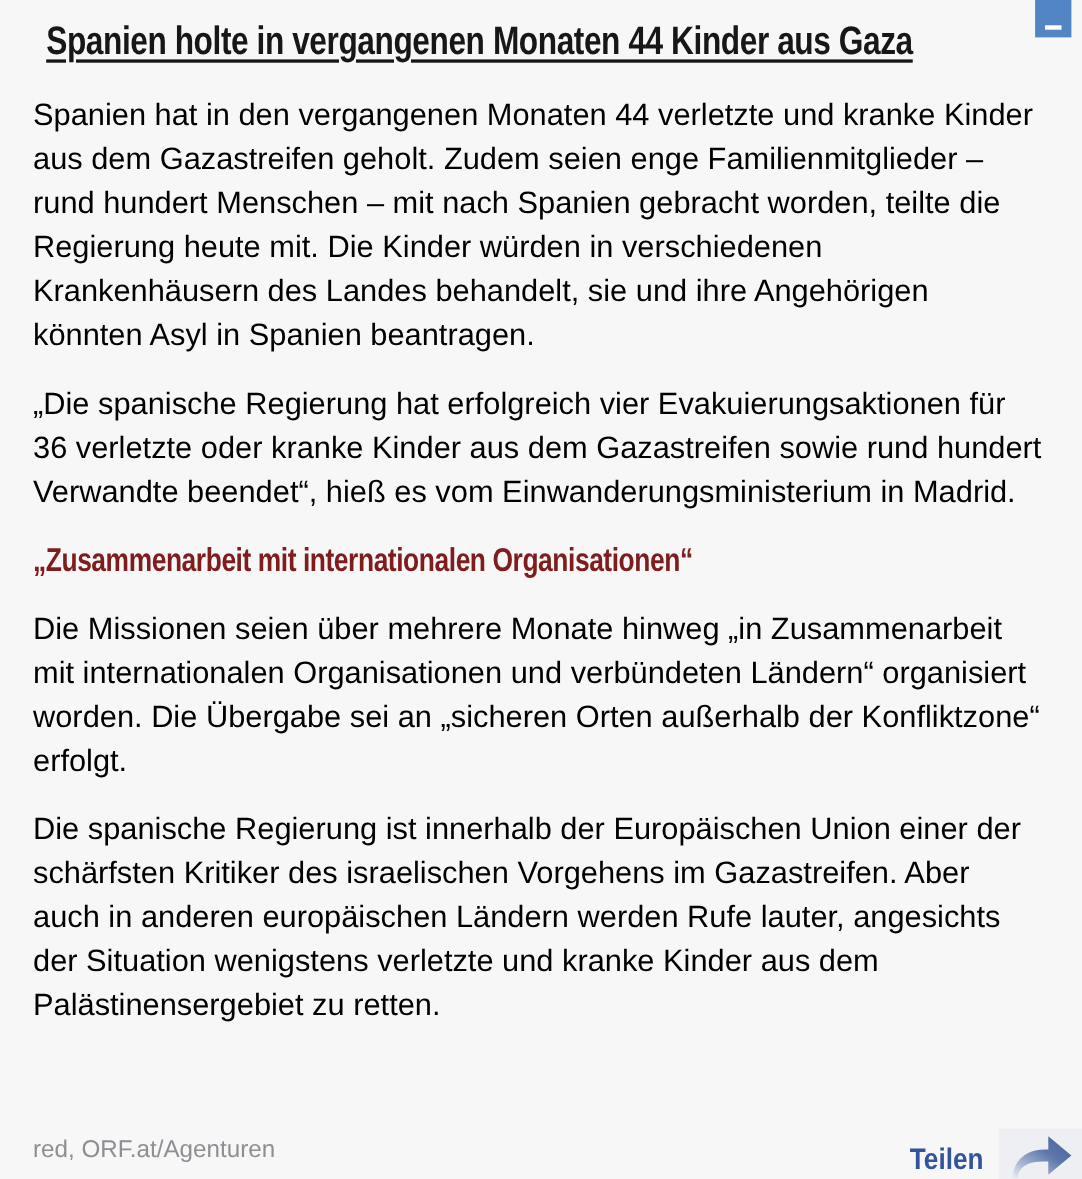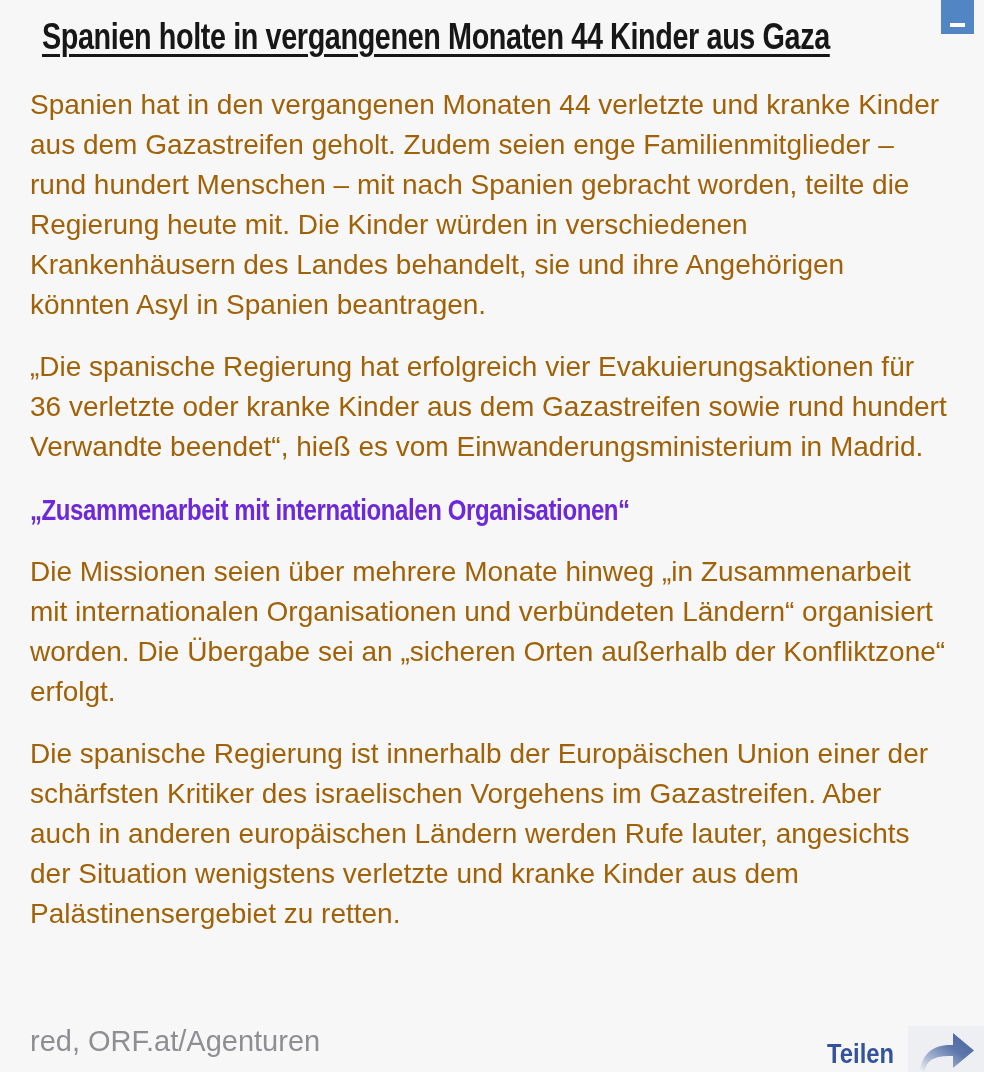--- a/index.html
+++ b/index.html
@@ -61,7 +61,7 @@
     font-size: 28px;
     line-height: 40px;
     margin: 0 0 22px 0;
-    color: #a16207;
+    color: #000000;
   }
 
   h2.subheading {

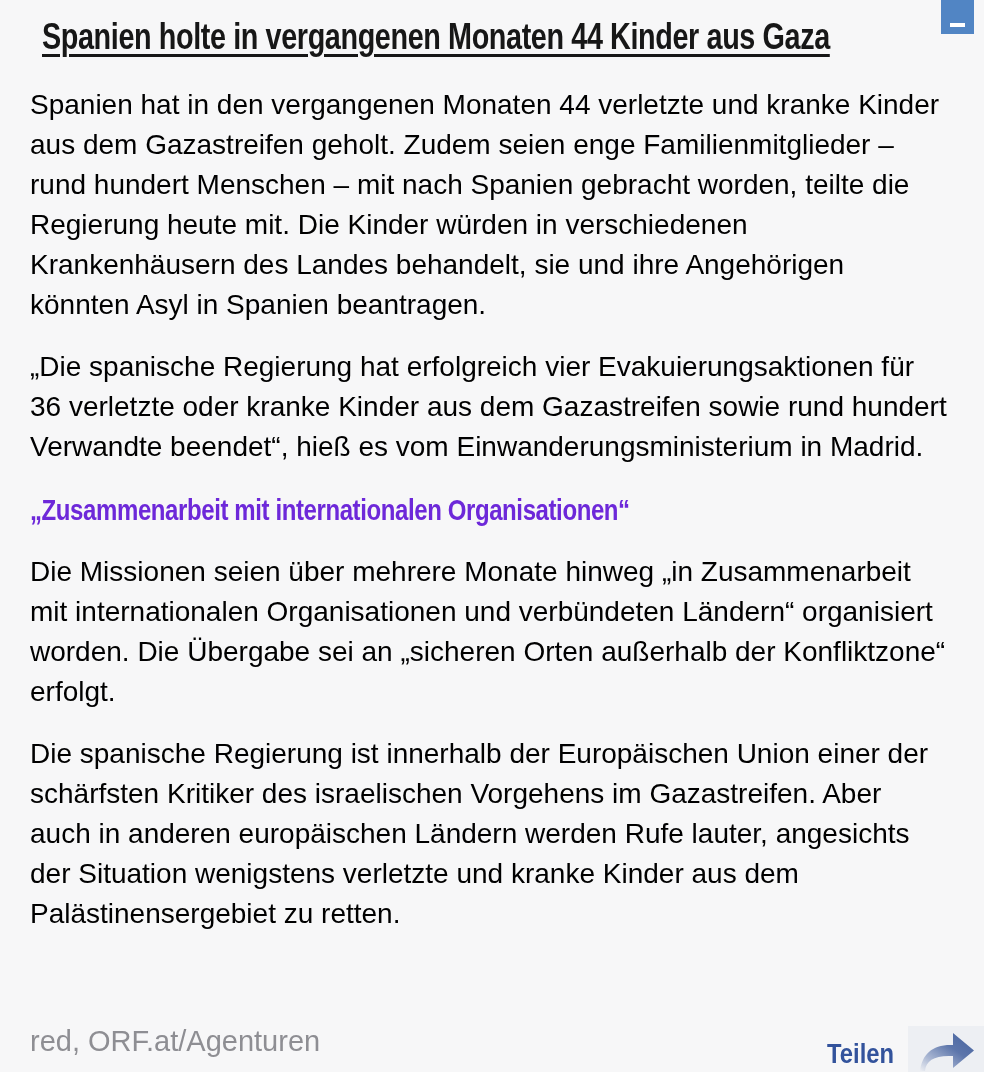--- a/index.html
+++ b/index.html
@@ -69,7 +69,7 @@
     font-size: 30px;
     line-height: 1.15;
     font-weight: bold;
-    color: #6d28d9;
+    color: #7f1d1d;
     white-space: nowrap;
   }
   h2.subheading .squeeze {

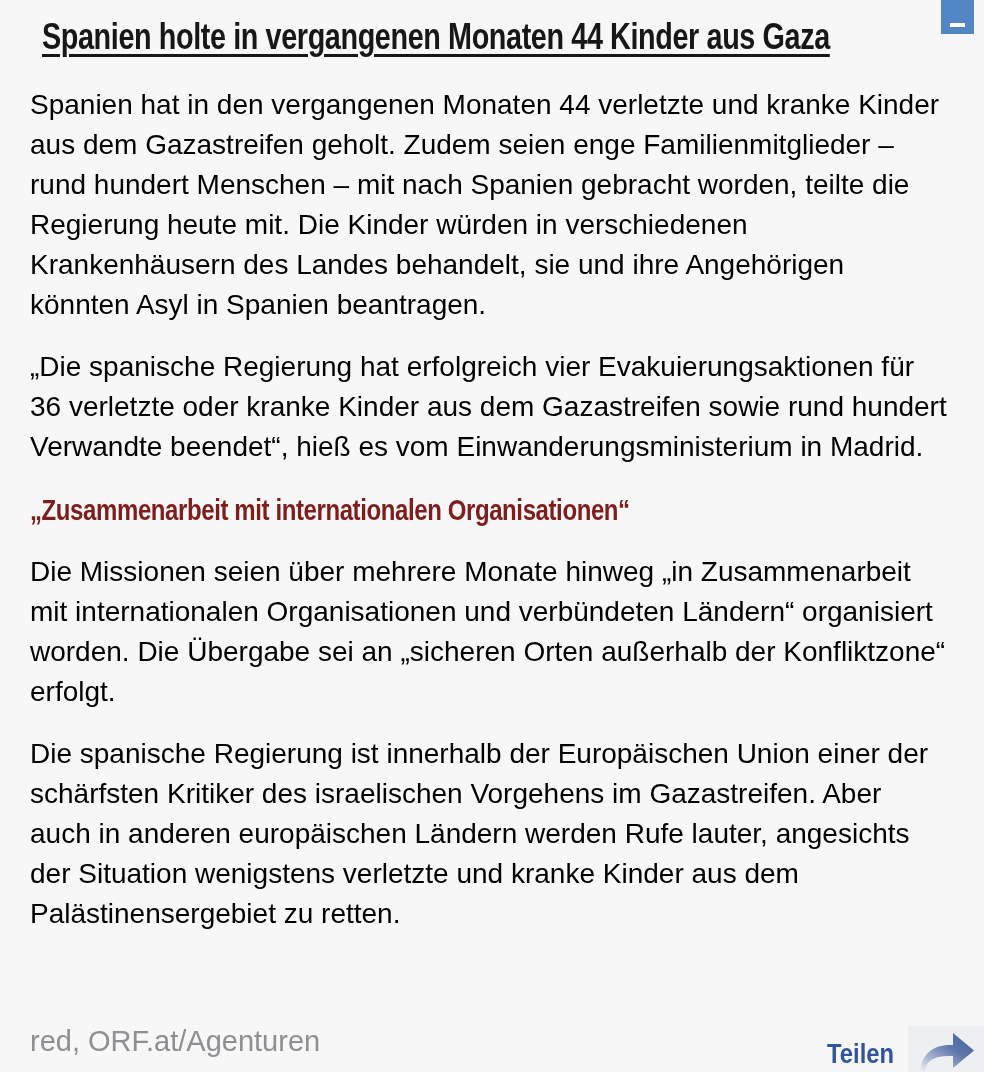--- a/index.html
+++ b/index.html
@@ -84,7 +84,7 @@
     position: absolute;
     left: 30px;
     bottom: 14px;
-    font-size: 29px;
+    font-size: 22px;
     color: #8e8e93;
   }
 

